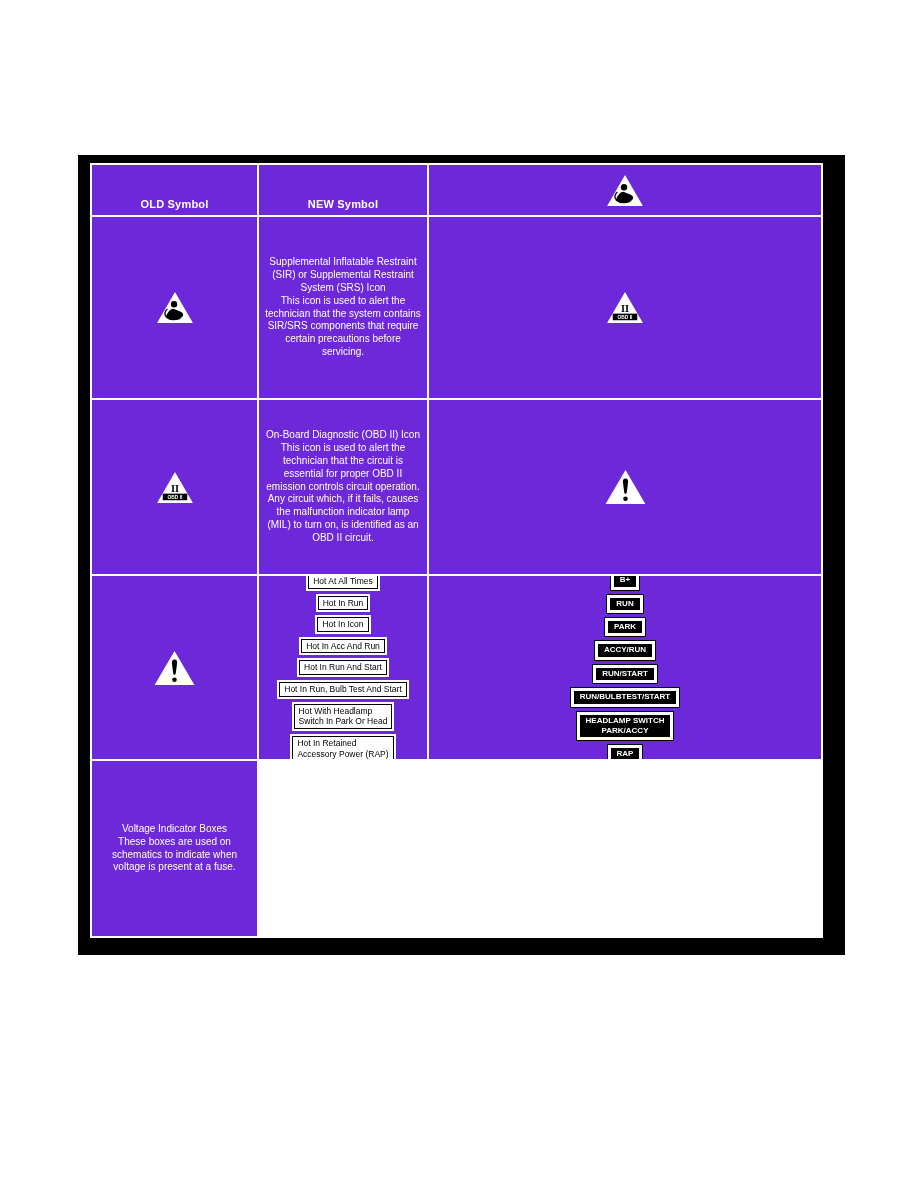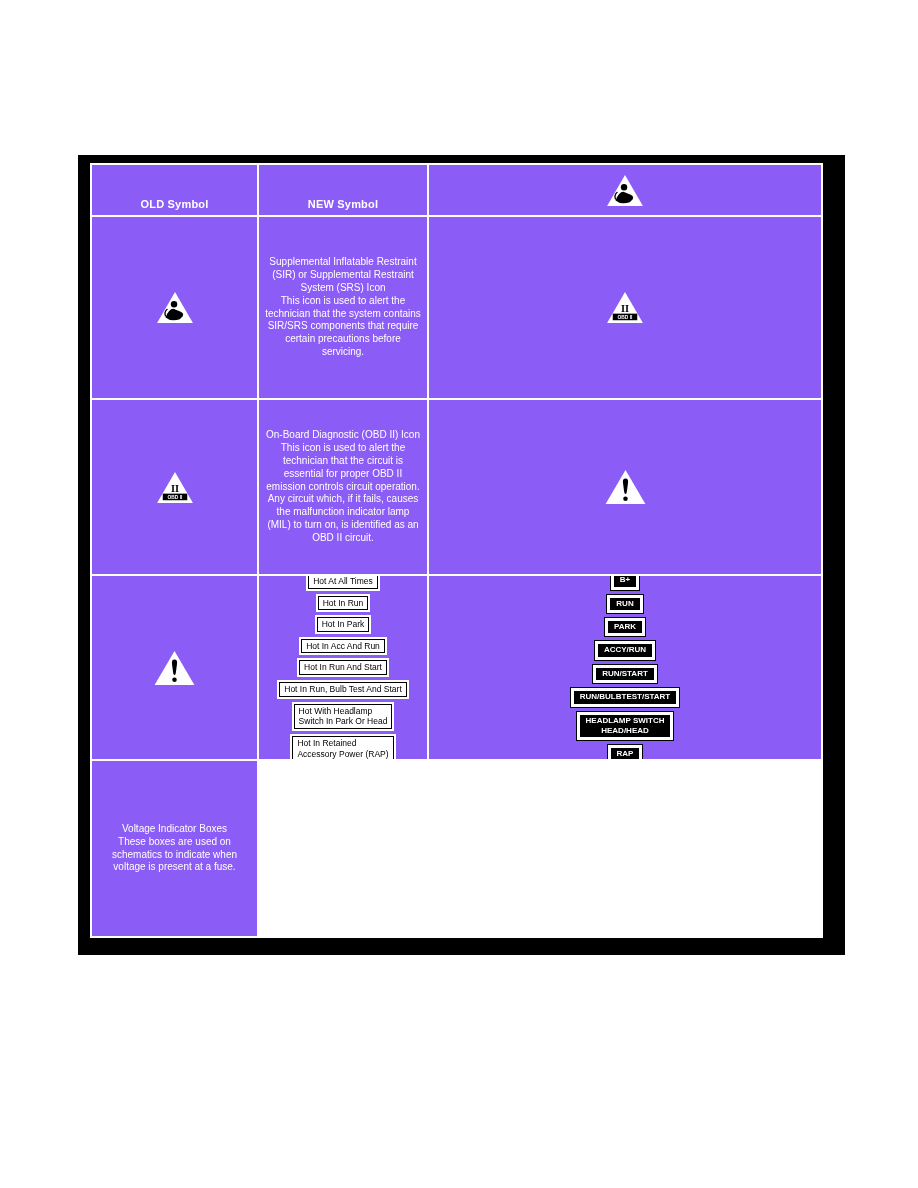--- a/index.html
+++ b/index.html
@@ -18,7 +18,7 @@
     gap:2px;background:#ffffff;border:2px solid #ffffff;
     width:100%;height:775px;box-sizing:border-box;
   }
-  .cell{background:#8b5cf6;box-sizing:border-box;overflow:hidden;}
+  .cell{background:#6d28d9;box-sizing:border-box;overflow:hidden;}
   .hcell{
     display:flex;align-items:flex-end;justify-content:center;
     padding-bottom:5px;font-weight:bold;font-size:11px;letter-spacing:.2px;

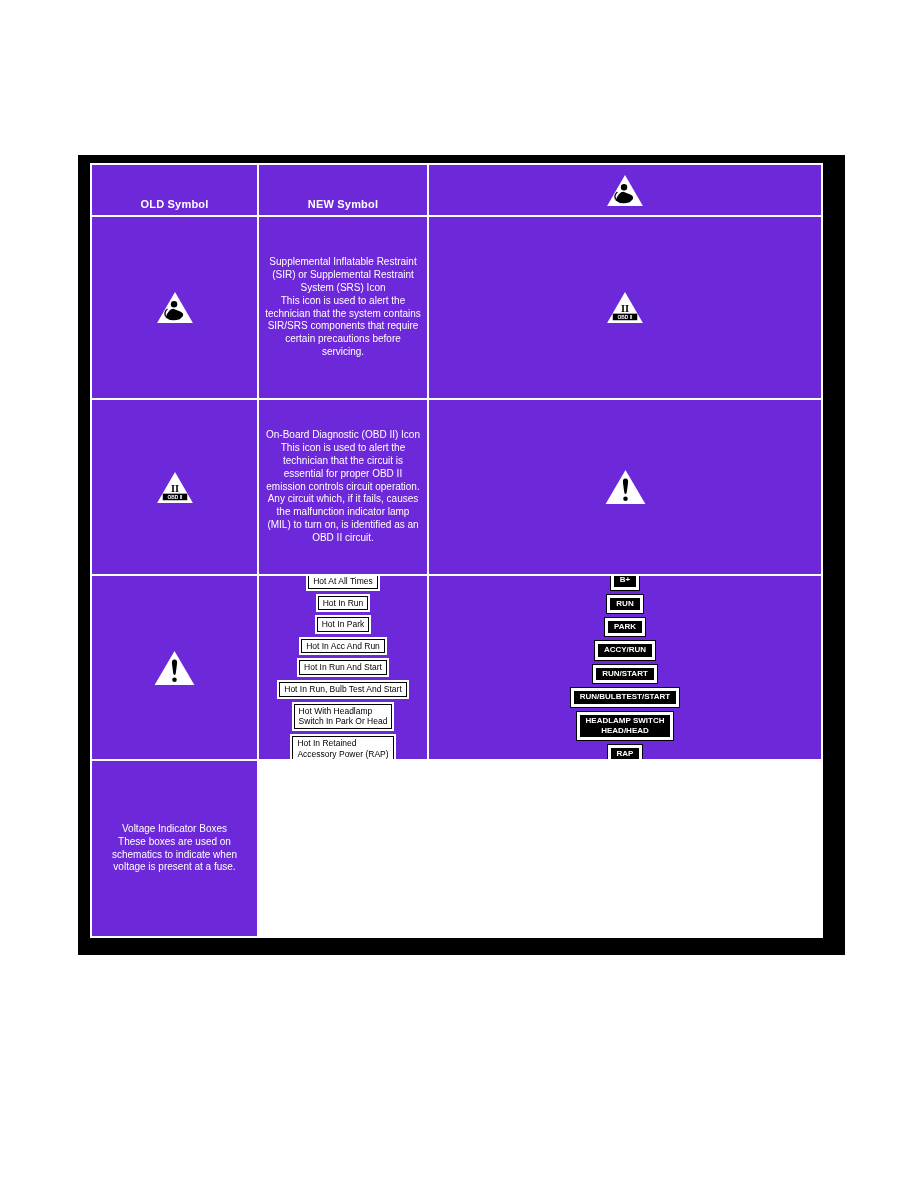--- a/index.html
+++ b/index.html
@@ -117,7 +117,7 @@
     <div class="cell symcell vstack">
         <span class="vbox-old">Hot At All Times</span>
         <span class="vbox-old">Hot In Run</span>
-        <span class="vbox-old">Hot In Park</span>
+        <span class="vbox-old">Hot In Icon</span>
         <span class="vbox-old">Hot In Acc And Run</span>
         <span class="vbox-old">Hot In Run And Start</span>
         <span class="vbox-old">Hot In Run, Bulb Test And Start</span>

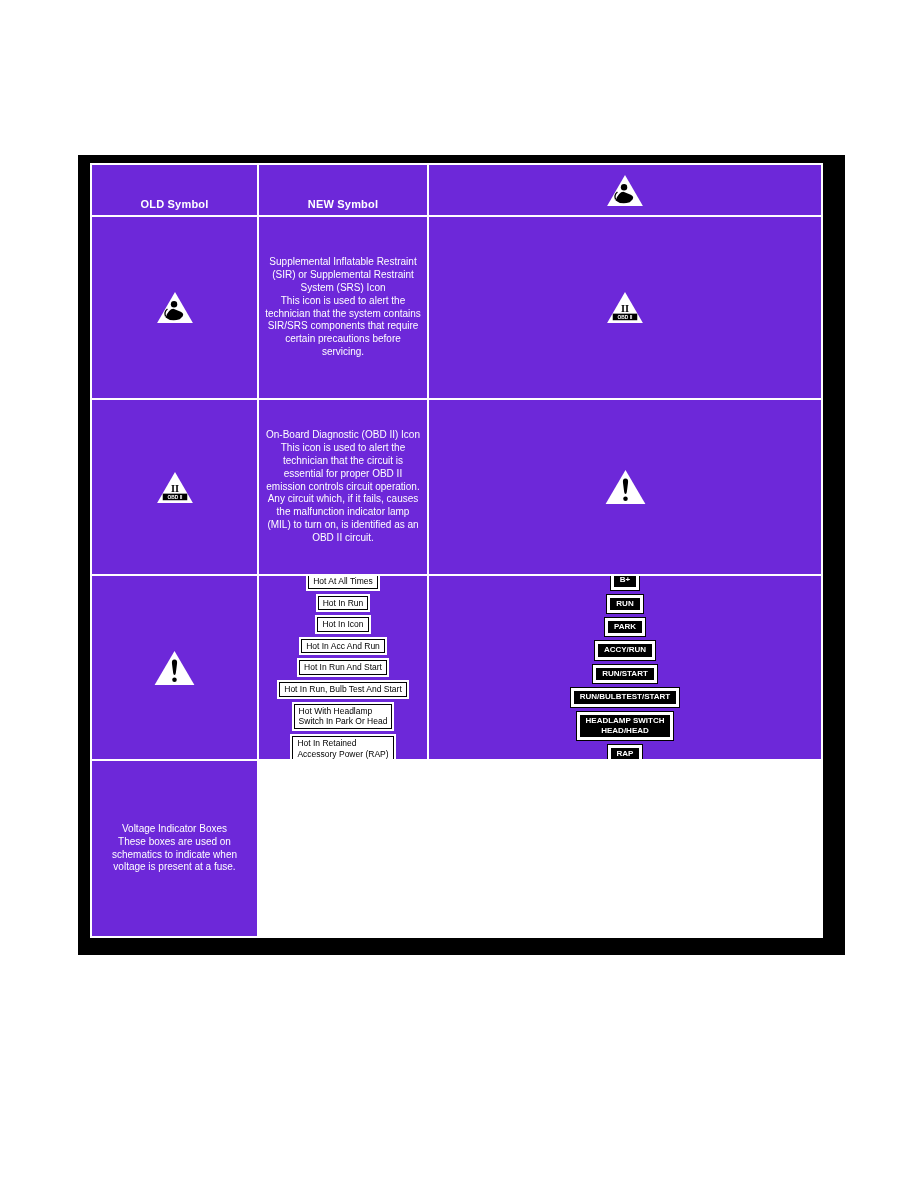--- a/index.html
+++ b/index.html
@@ -134,7 +134,7 @@
         <span class="vbox-new">RUN/START</span>
         <span class="vbox-new">RUN/BULBTEST/START</span>
         <span class="vbox-new ml">HEADLAMP SWITCH
-HEAD/HEAD</span>
+PARK/ACCY</span>
         <span class="vbox-new">RAP</span>
       </div>
     <div class="cell desccell">

